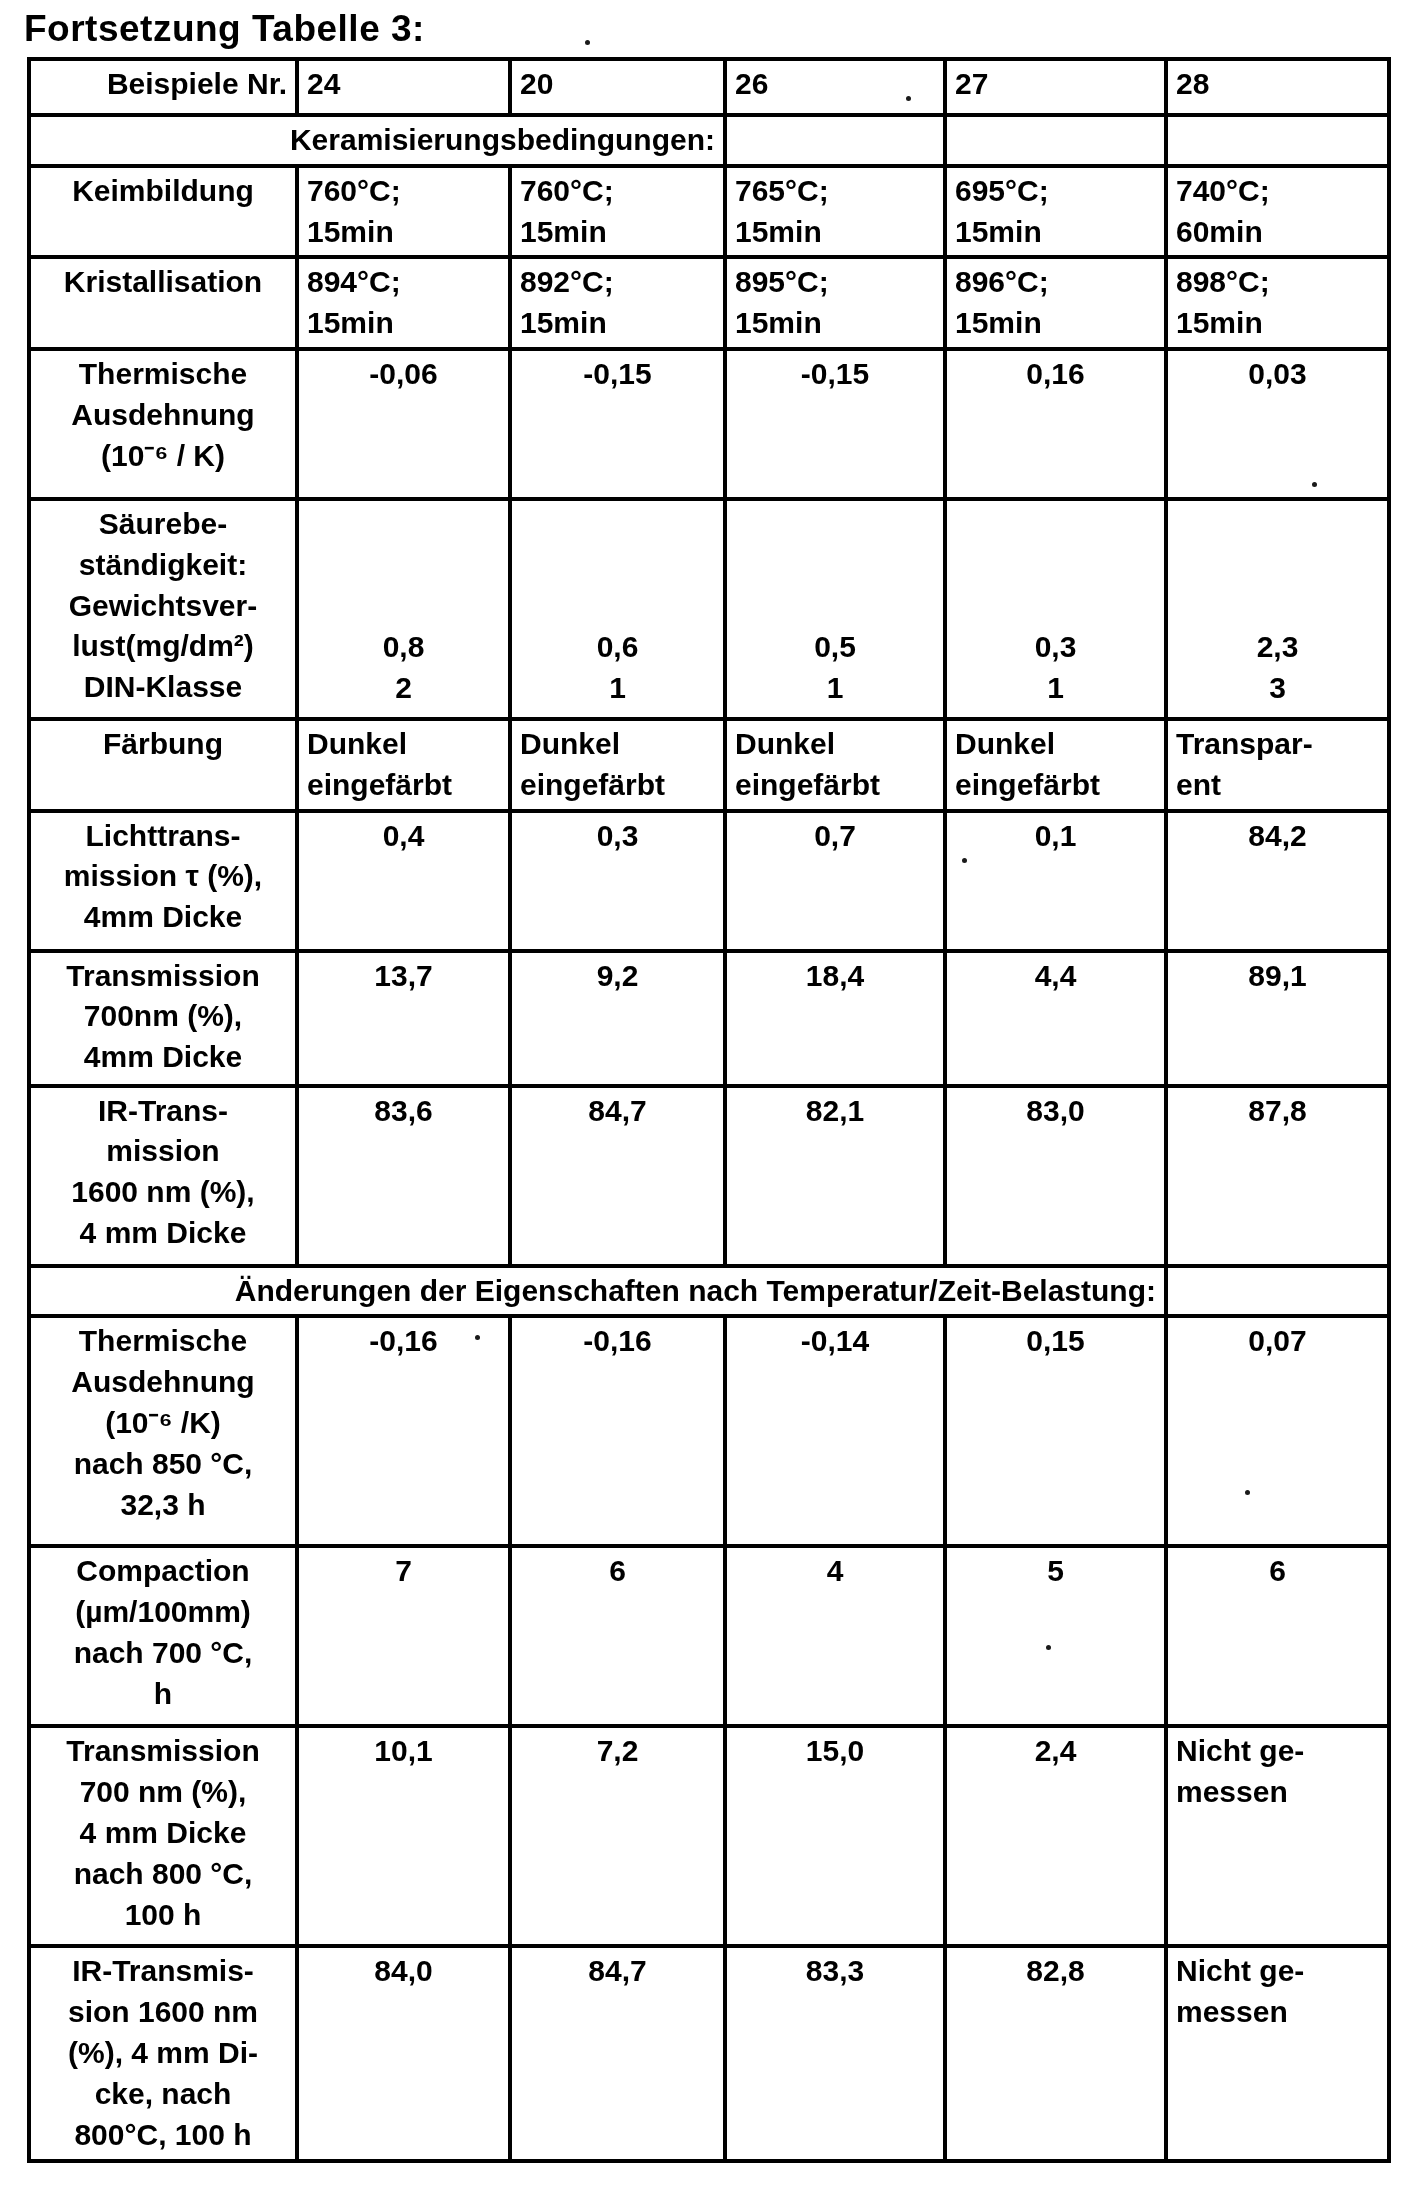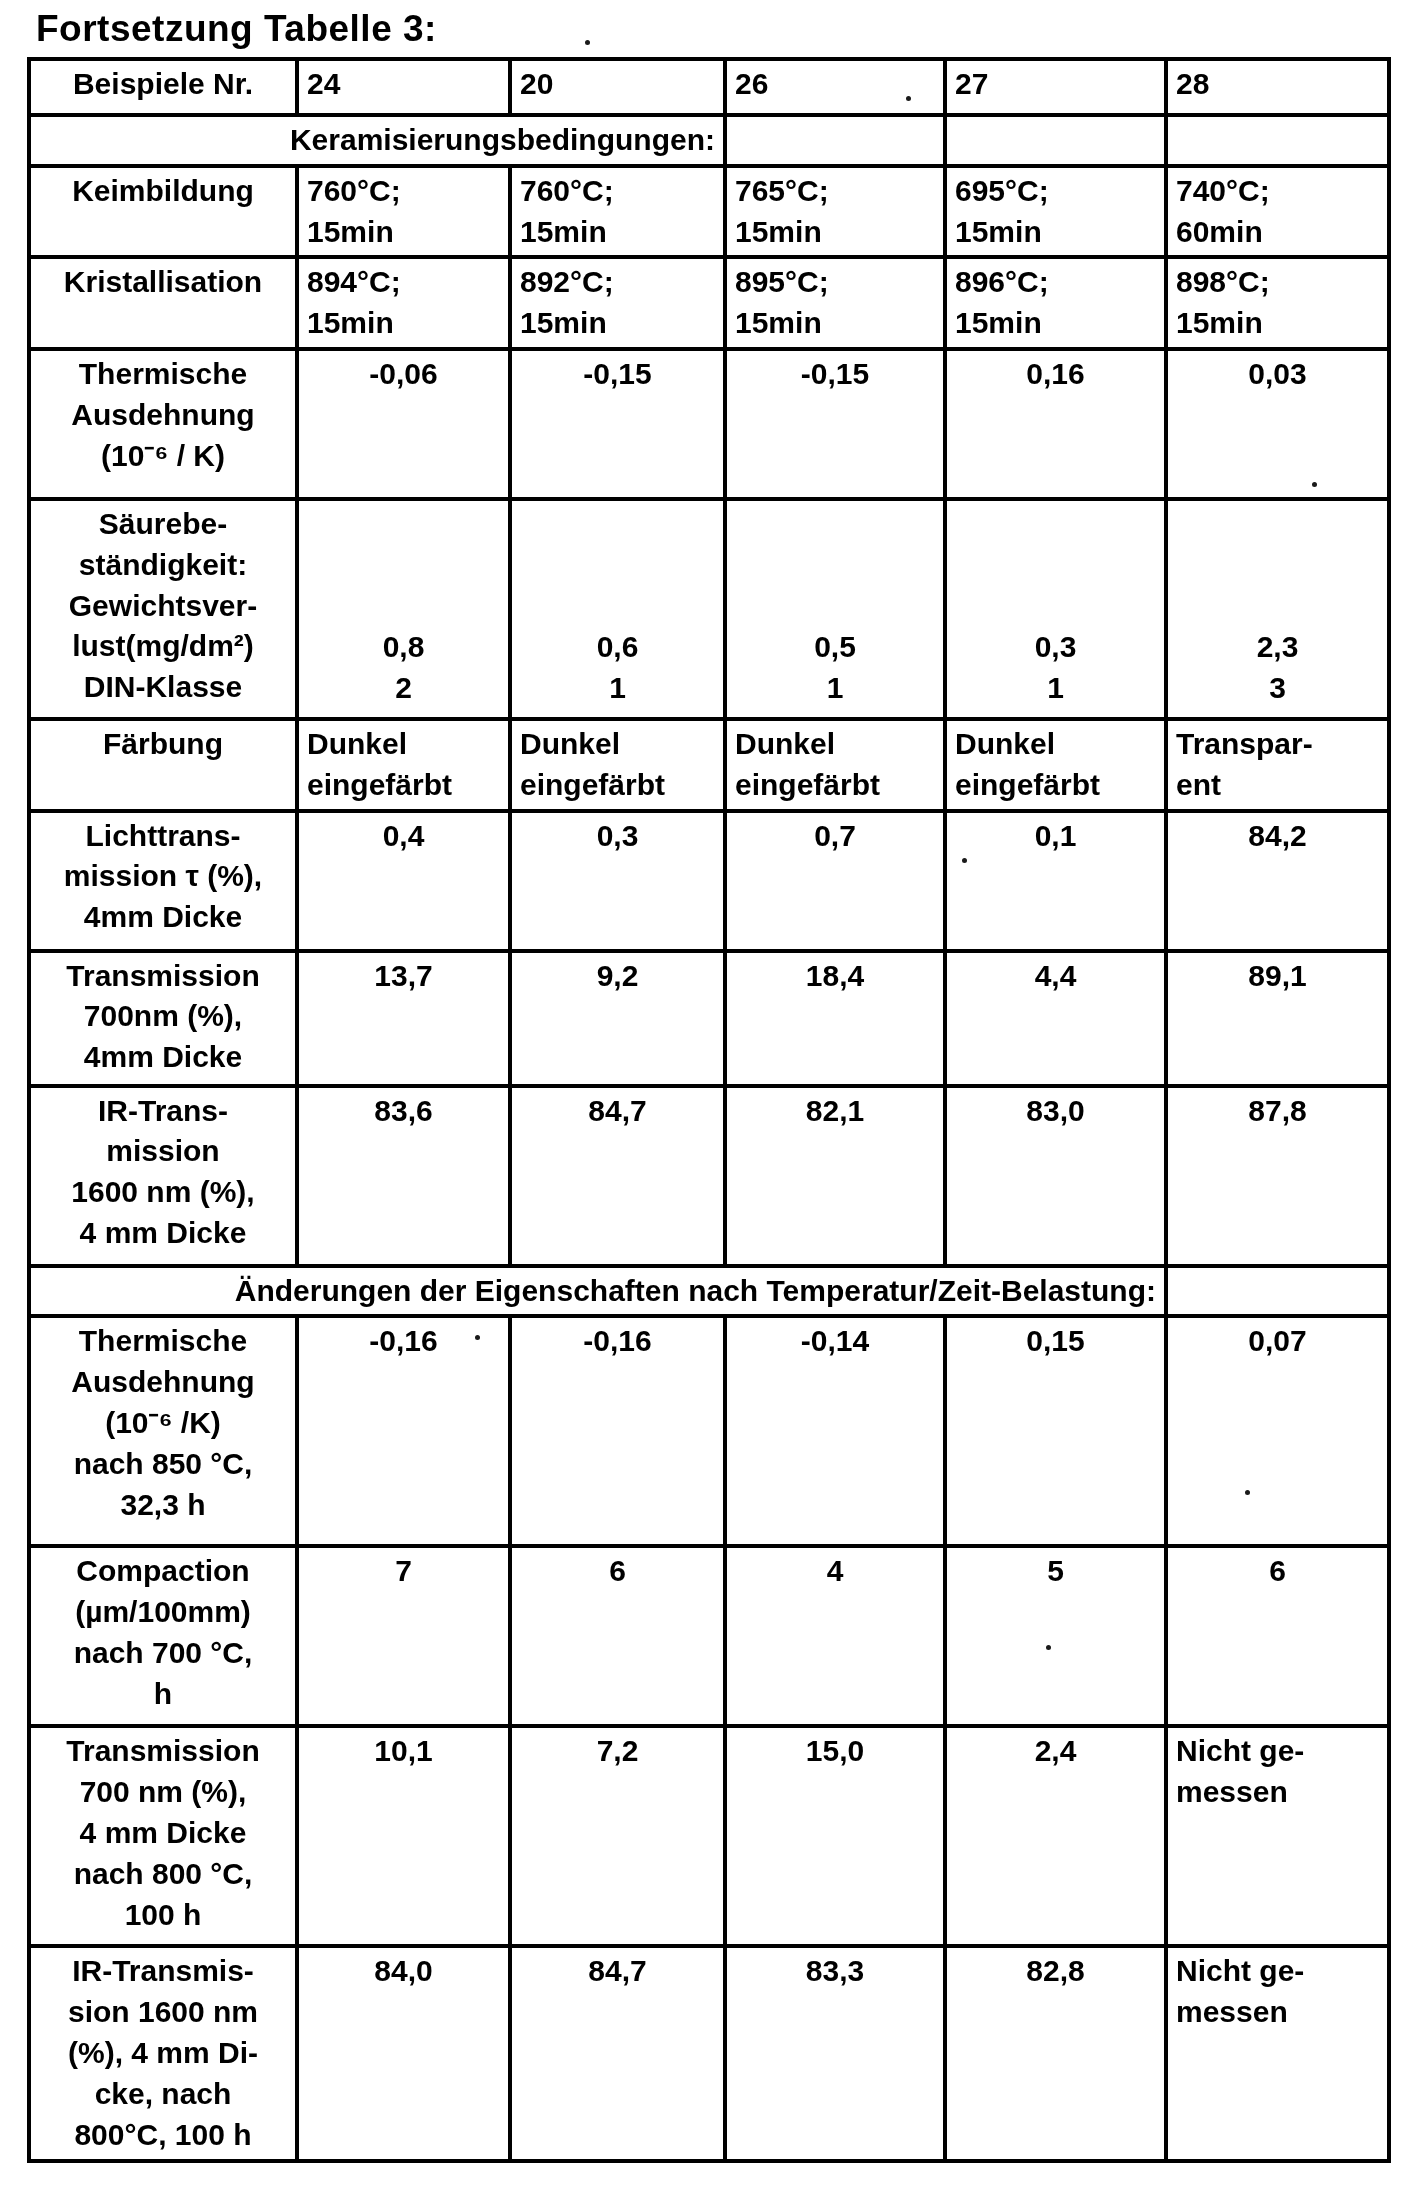--- a/index.html
+++ b/index.html
@@ -15,7 +15,7 @@
   }
   .doc-title {
     position: absolute;
-    left: 36px; top: 8px;
+    left: 24px; top: 8px;
     font-size: 37px;
     letter-spacing: 0.5px;
     white-space: nowrap;

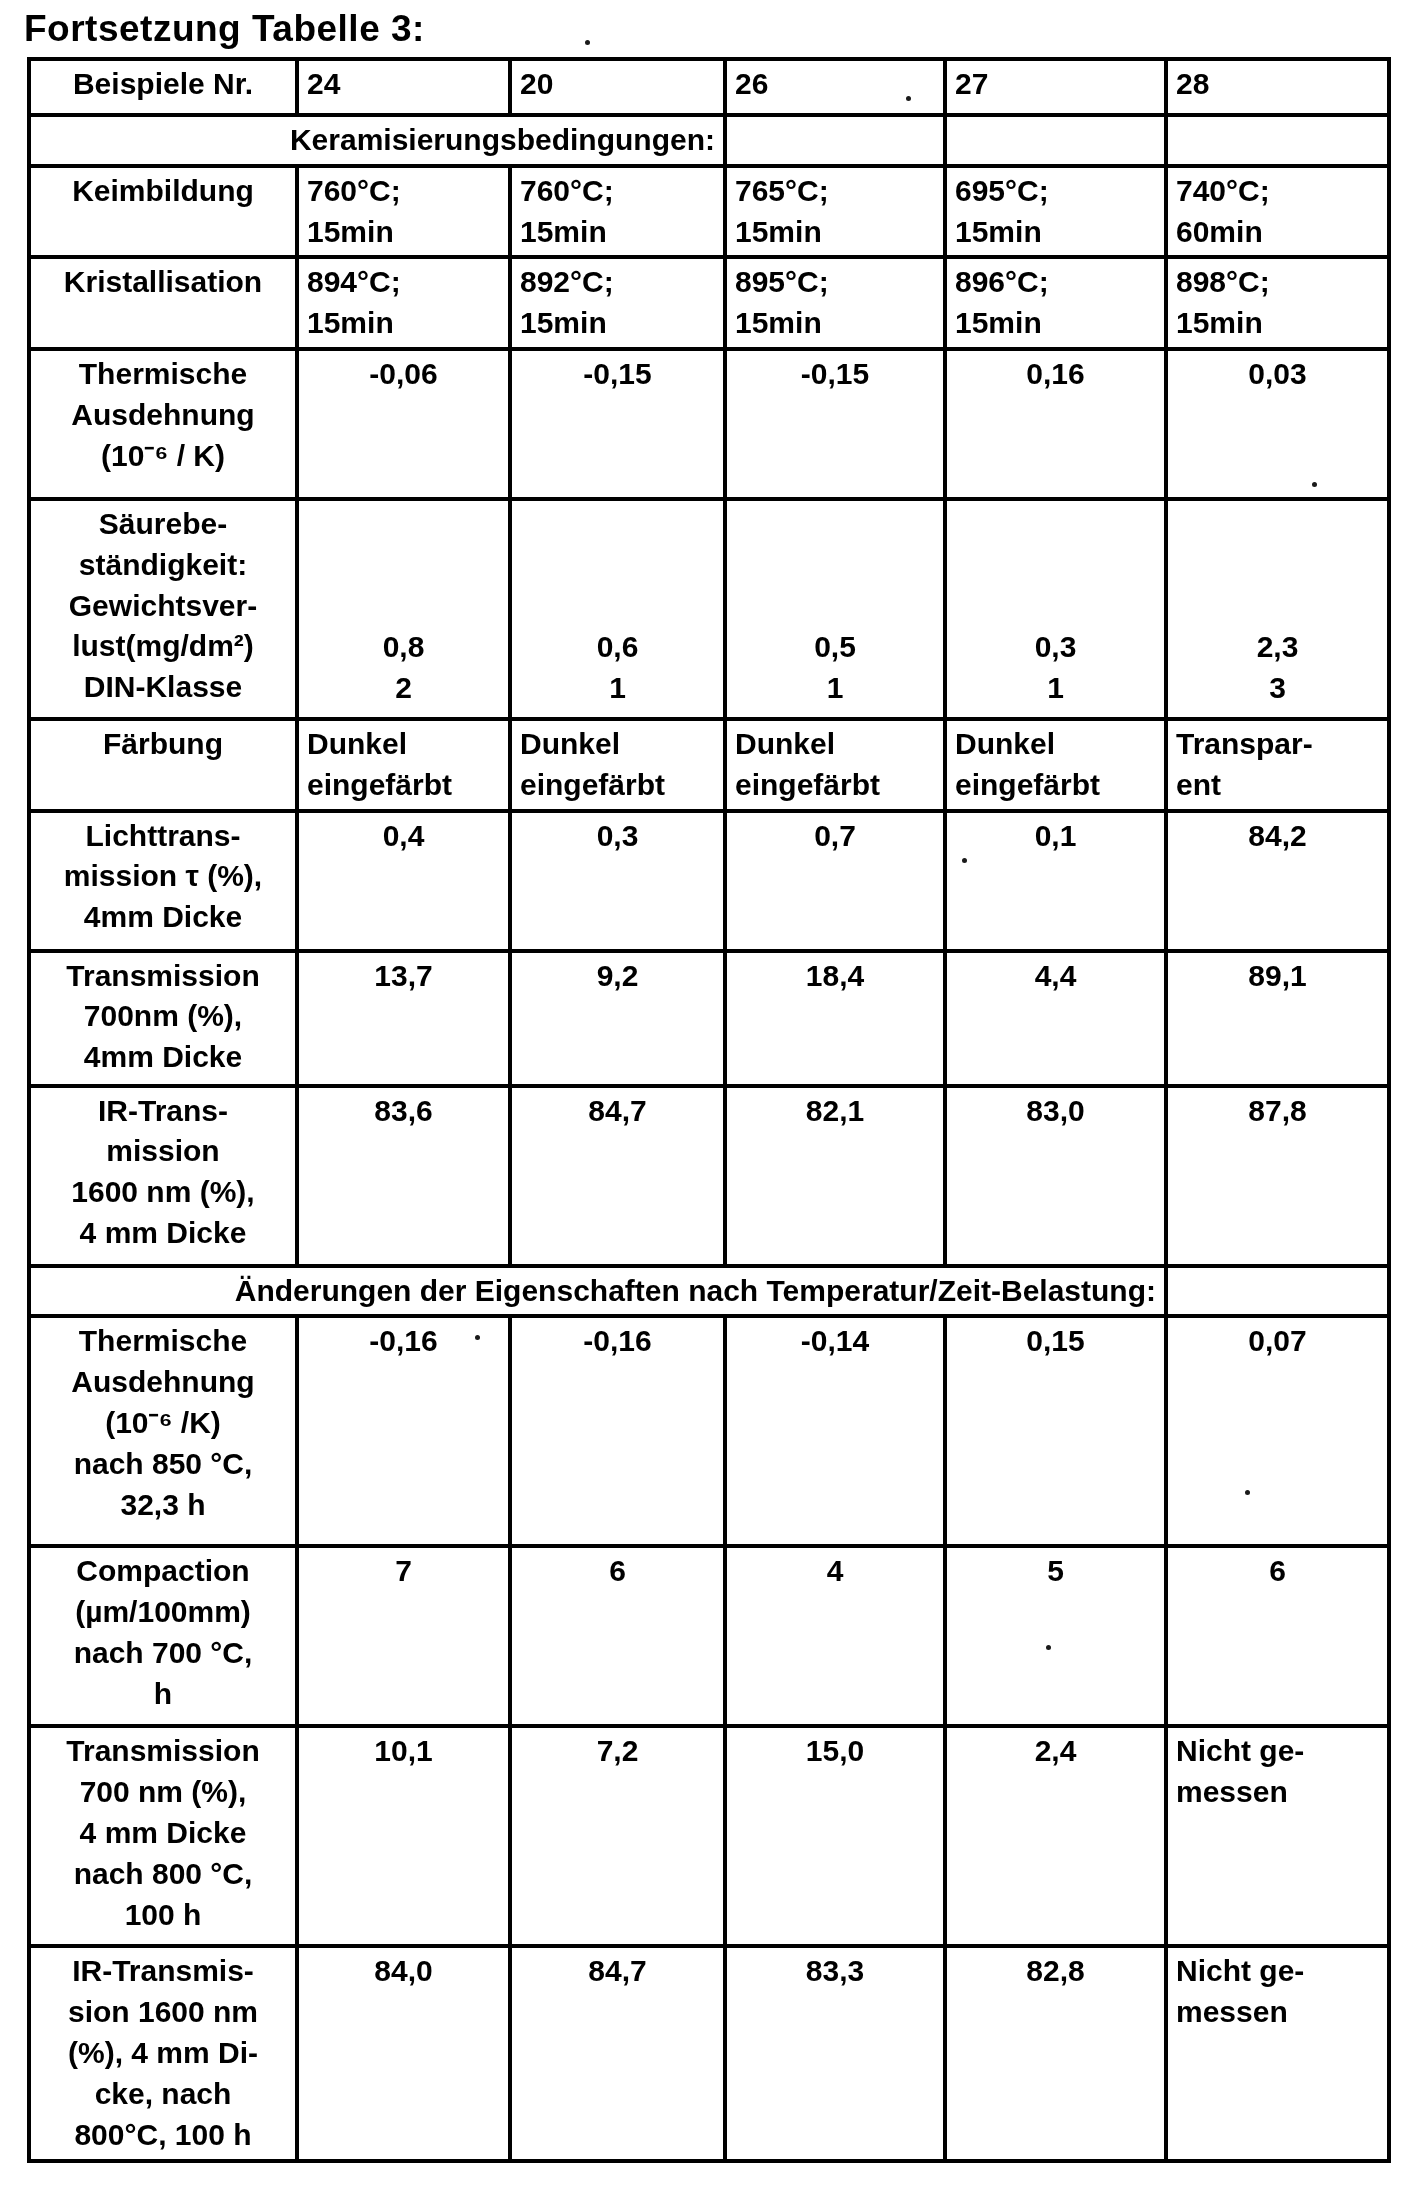--- a/index.html
+++ b/index.html
@@ -42,7 +42,7 @@
   td.bottom { vertical-align: bottom; padding-bottom: 8px; }
   td.sec { text-align: right; white-space: nowrap; }
   tr.hdr td { text-align: left; }
-  tr.hdr td.lbl { text-align: center; }
+  tr.hdr td.lbl { text-align: right; }
   .dot {
     position: absolute;
     width: 5px; height: 5px;

